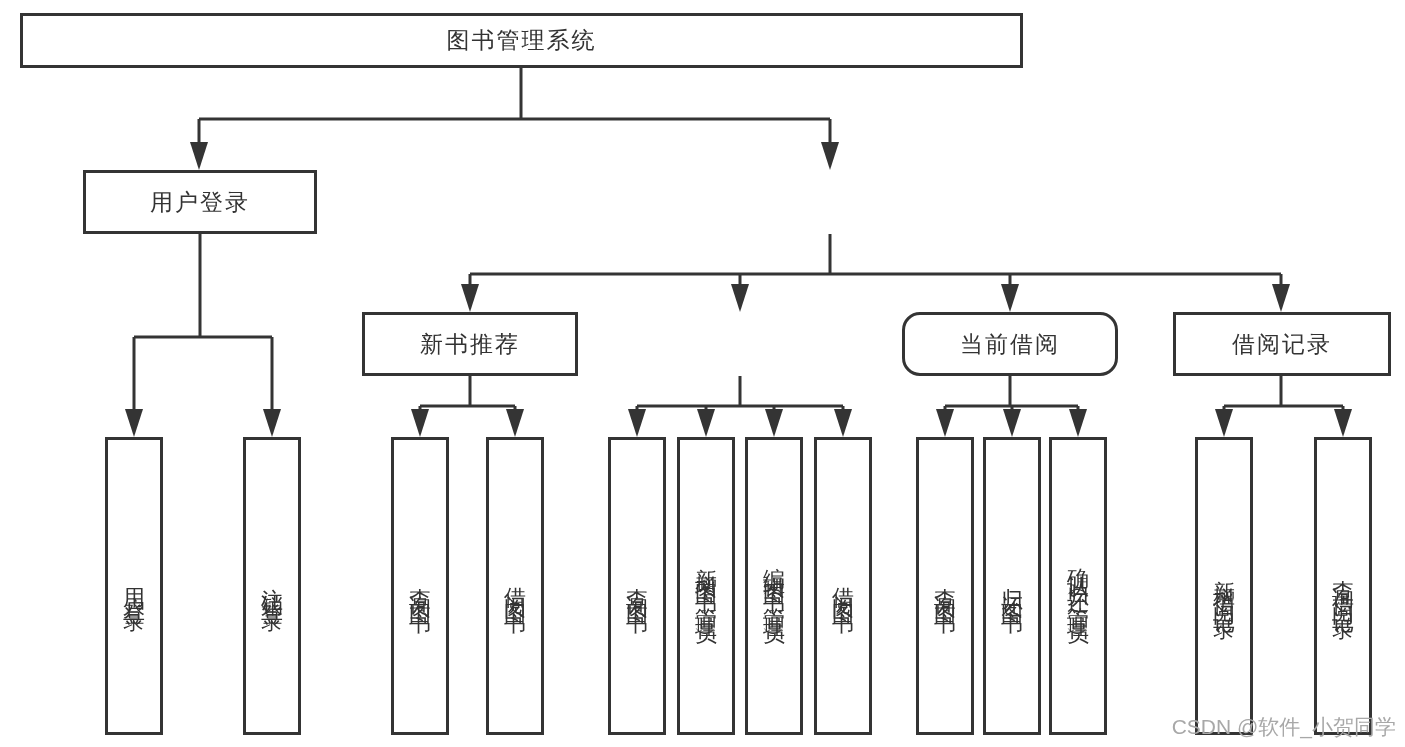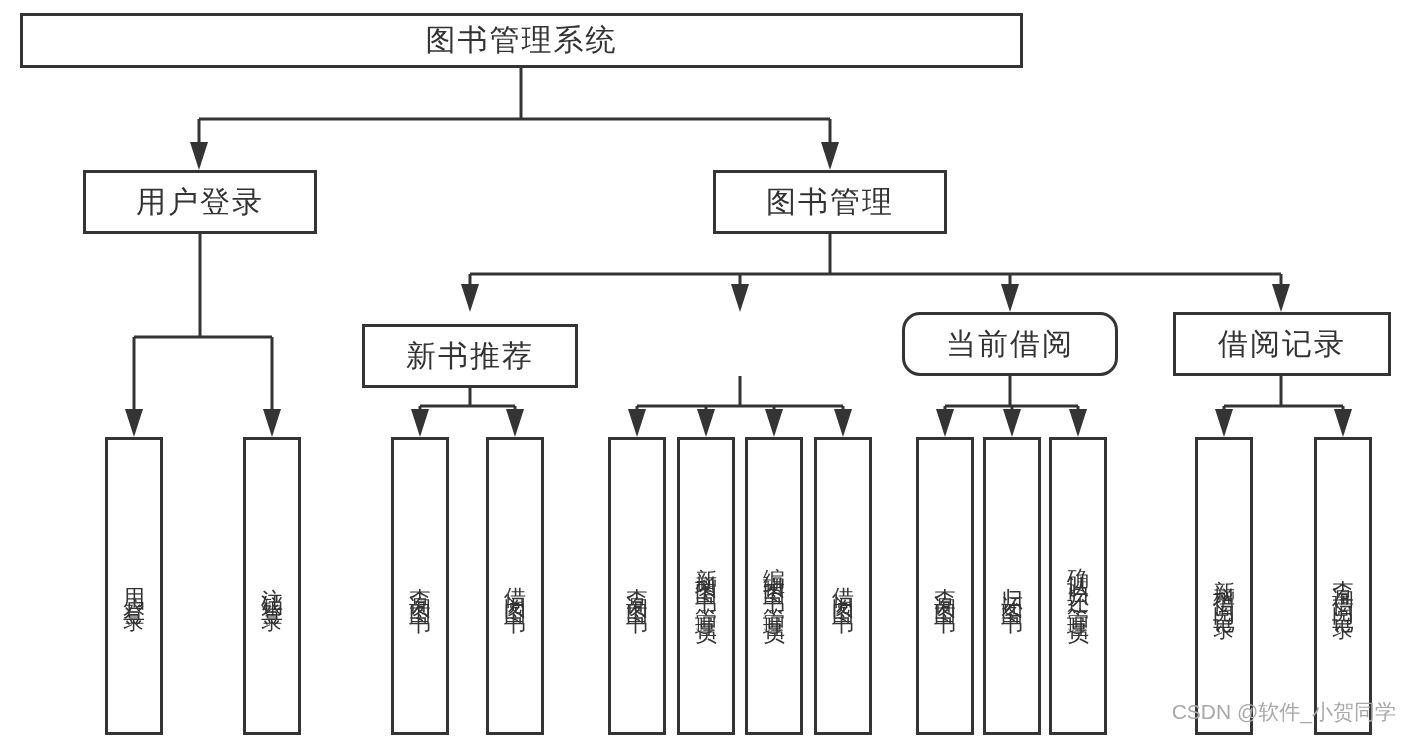--- a/index.html
+++ b/index.html
@@ -47,7 +47,7 @@
     z-index: 2;
   }
   .h-node {
-    font-size: 30px;
+    font-size: 23px;
     letter-spacing: 2px;
     white-space: nowrap;
   }

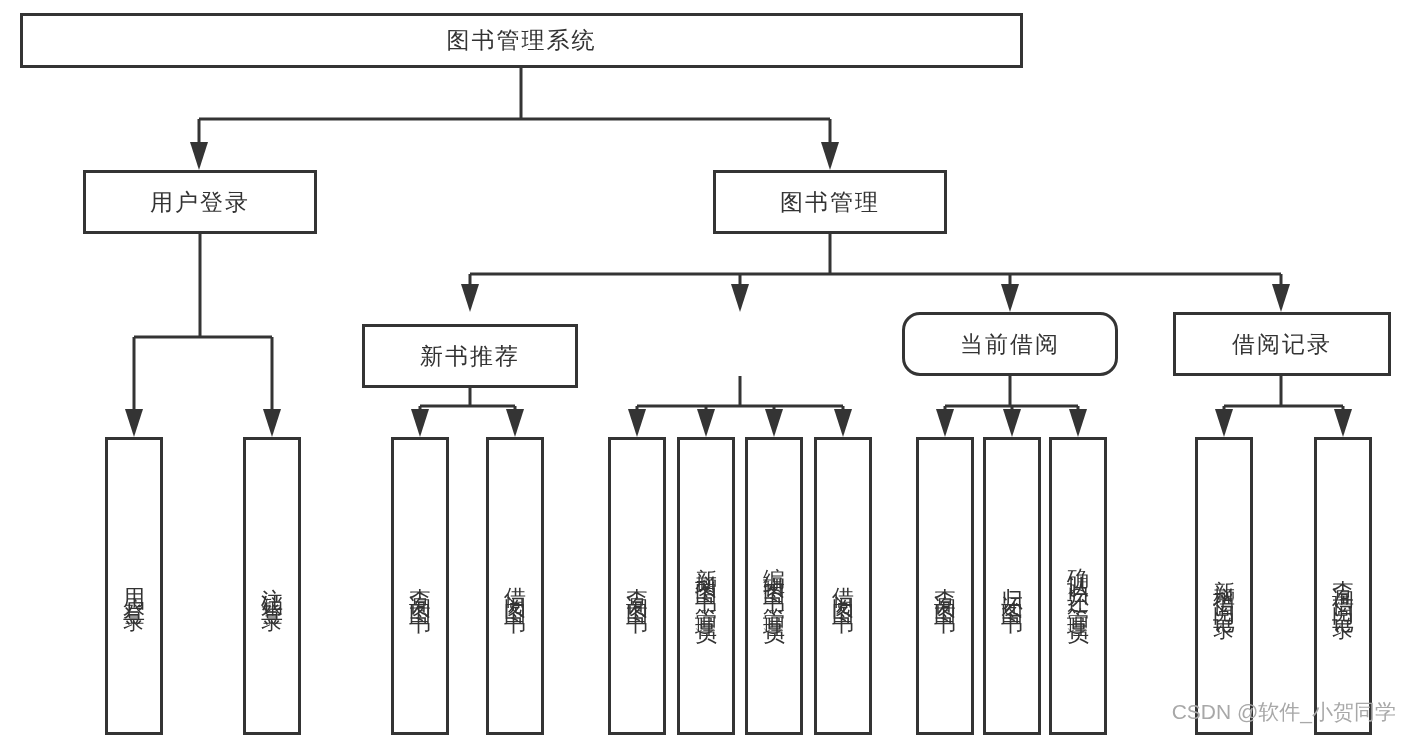--- a/index.html
+++ b/index.html
@@ -152,7 +152,6 @@
   <div class="node h-node root-node">图书管理系统</div>
 
   <div class="node h-node n-user-login">用户登录</div>
-  <div class="node h-node n-book-mgmt">图书管理</div>
 
   <div class="node h-node n-new-books">新书推荐</div>
   <div class="node h-node n-current-borrow">当前借阅</div>

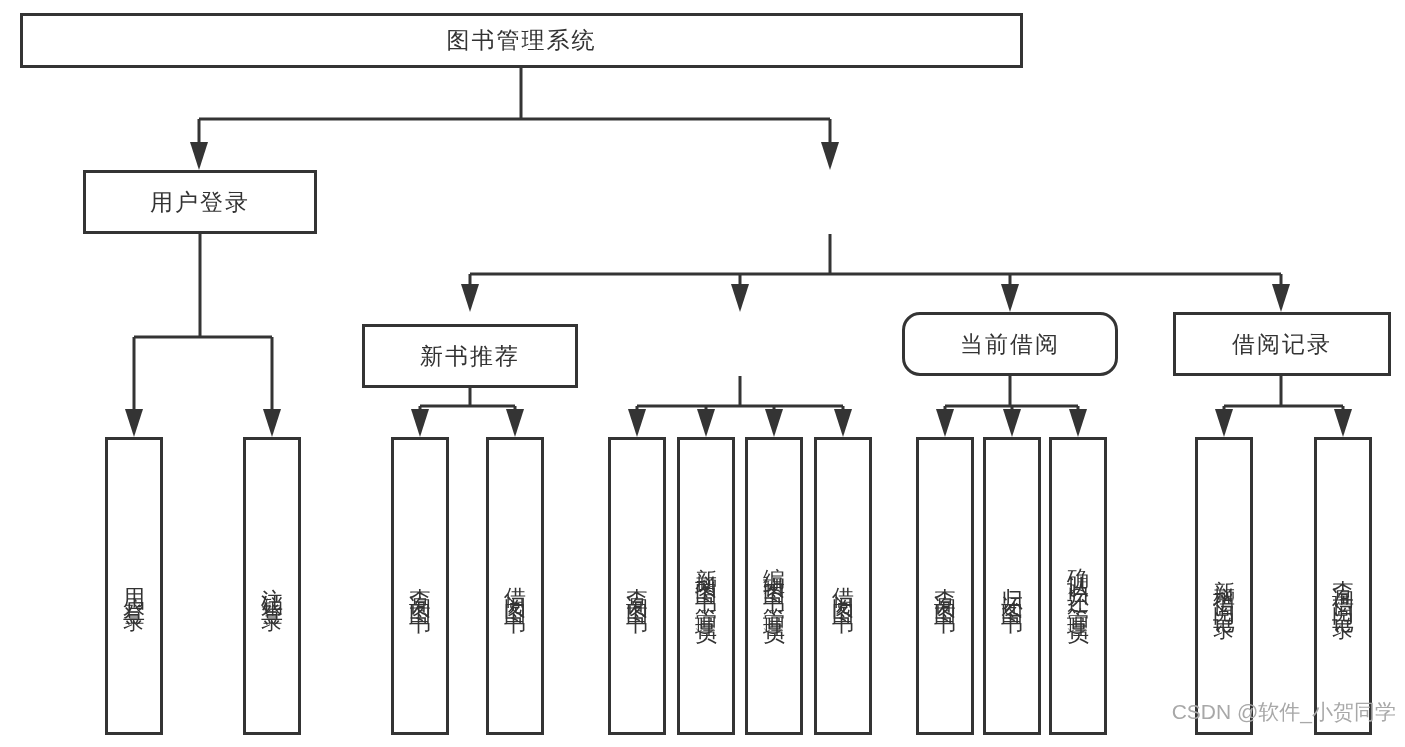--- a/index.html
+++ b/index.html
@@ -67,7 +67,7 @@
   .root-node   { left: 20px;   top: 13px;  width: 1003px; height: 55px; }
   .n-user-login{ left: 83px;   top: 170px; width: 234px;  height: 64px; }
   .n-book-mgmt { left: 713px;  top: 170px; width: 234px;  height: 64px; }
-  .n-new-books     { left: 362px;  top: 312px; width: 216px; height: 64px; margin-top: 12px; }
+  .n-new-books     { left: 362px;  top: 312px; width: 216px; height: 64px; }
   .n-book-borrow   { left: 632px;  top: 312px; width: 216px; height: 64px; }
   .n-current-borrow{ left: 902px;  top: 312px; width: 216px; height: 64px; border-radius: 18px; }
   .n-borrow-records{ left: 1173px; top: 312px; width: 218px; height: 64px; }

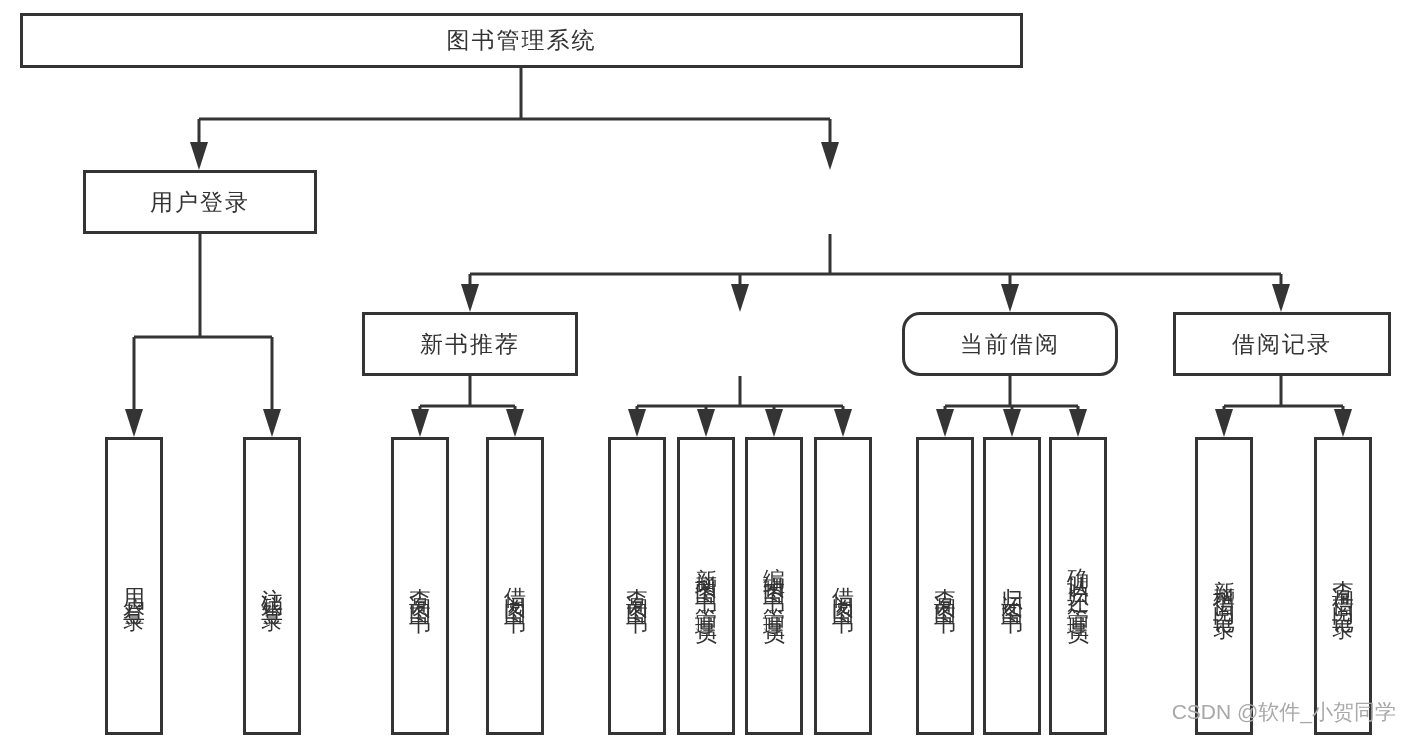--- a/index.html
+++ b/index.html
@@ -87,7 +87,7 @@
   .watermark {
     position: absolute;
     right: 9px;
-    top: 698px;
+    top: 713px;
     font-size: 21px;
     color: var(--wm);
     z-index: 3;

